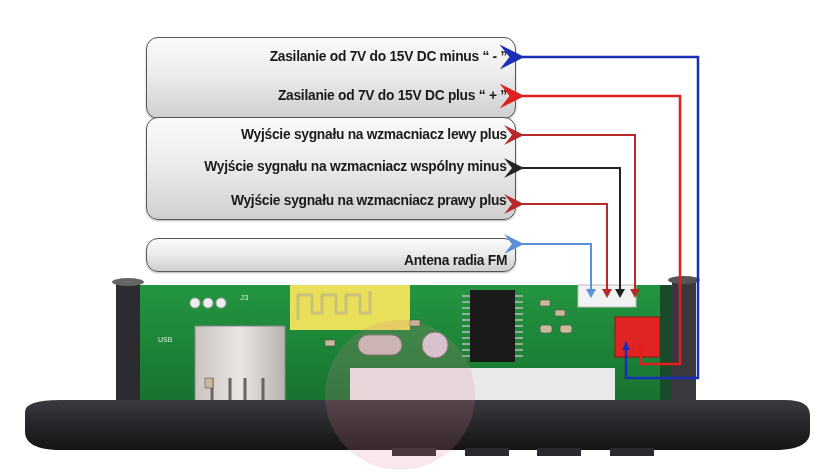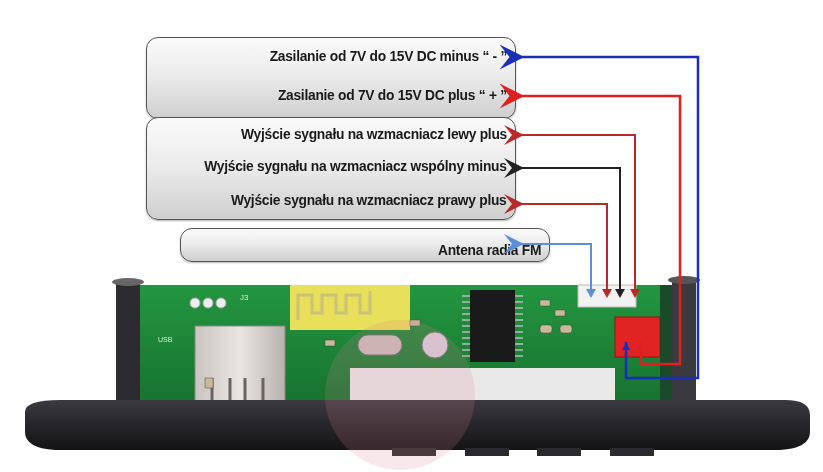--- a/index.html
+++ b/index.html
@@ -26,7 +26,7 @@
   <span class="lbl" style="top:73px;">Wyjście sygnału na wzmacniacz prawy  plus</span>
 </div>
 
-<div class="box" style="top:228px;height:34px;margin-left:34px;">
+<div class="box" style="top:238px;height:34px;">
   <span class="lbl" style="top:12px;">Antena radia FM</span>
 </div>
 

